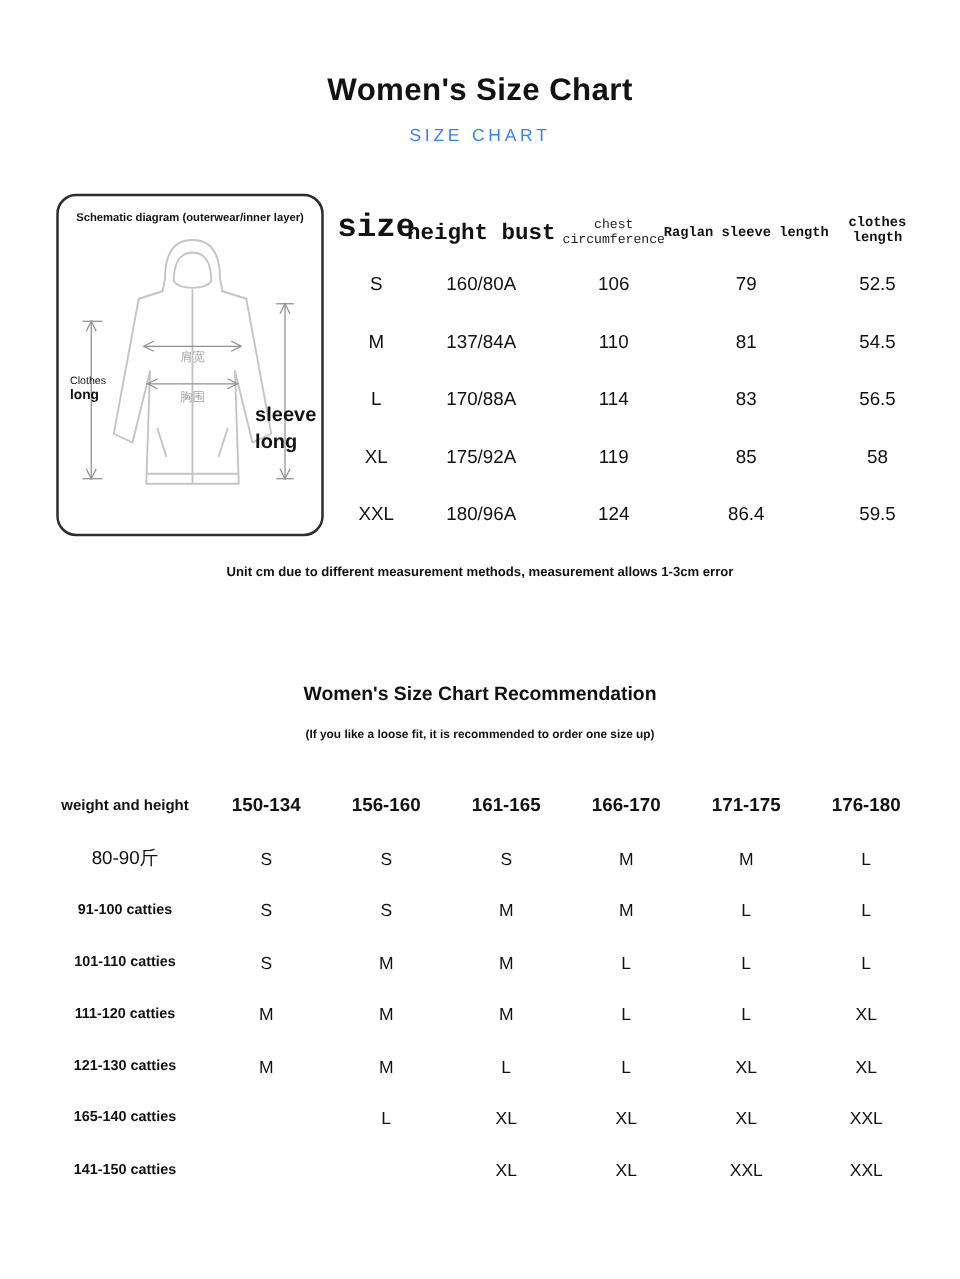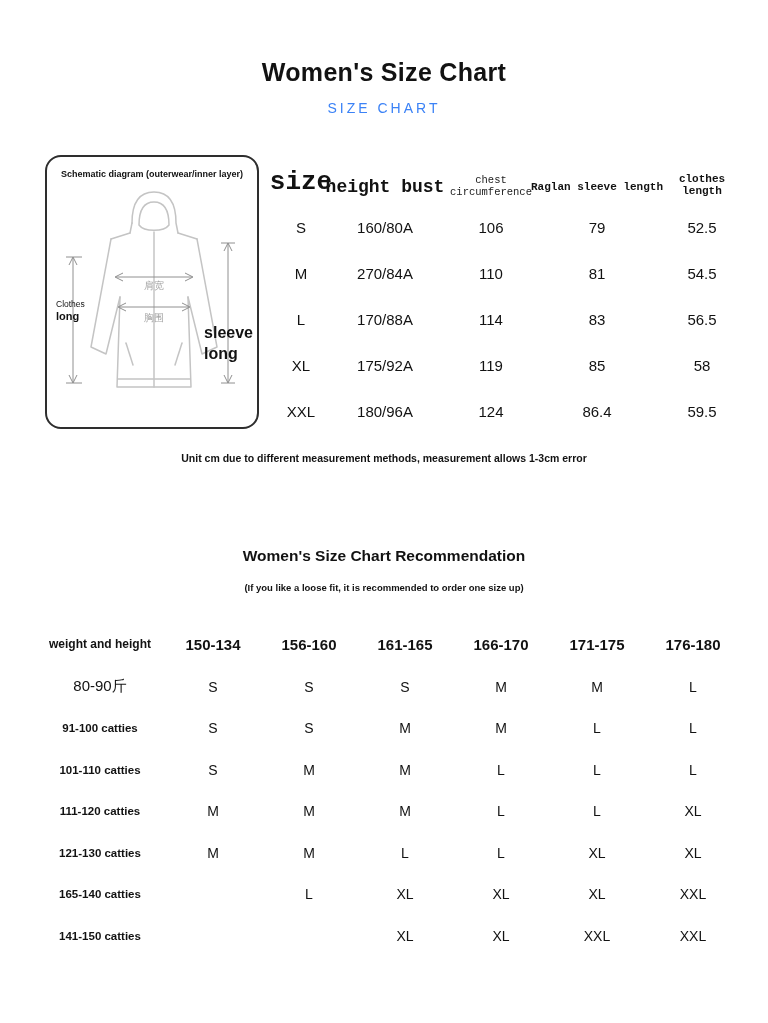--- a/index.html
+++ b/index.html
@@ -131,7 +131,7 @@
   <div class="cell">52.5</div>
 
   <div class="cell">M</div>
-  <div class="cell">270/84A</div>
+  <div class="cell">137/84A</div>
   <div class="cell">110</div>
   <div class="cell">81</div>
   <div class="cell">54.5</div>

